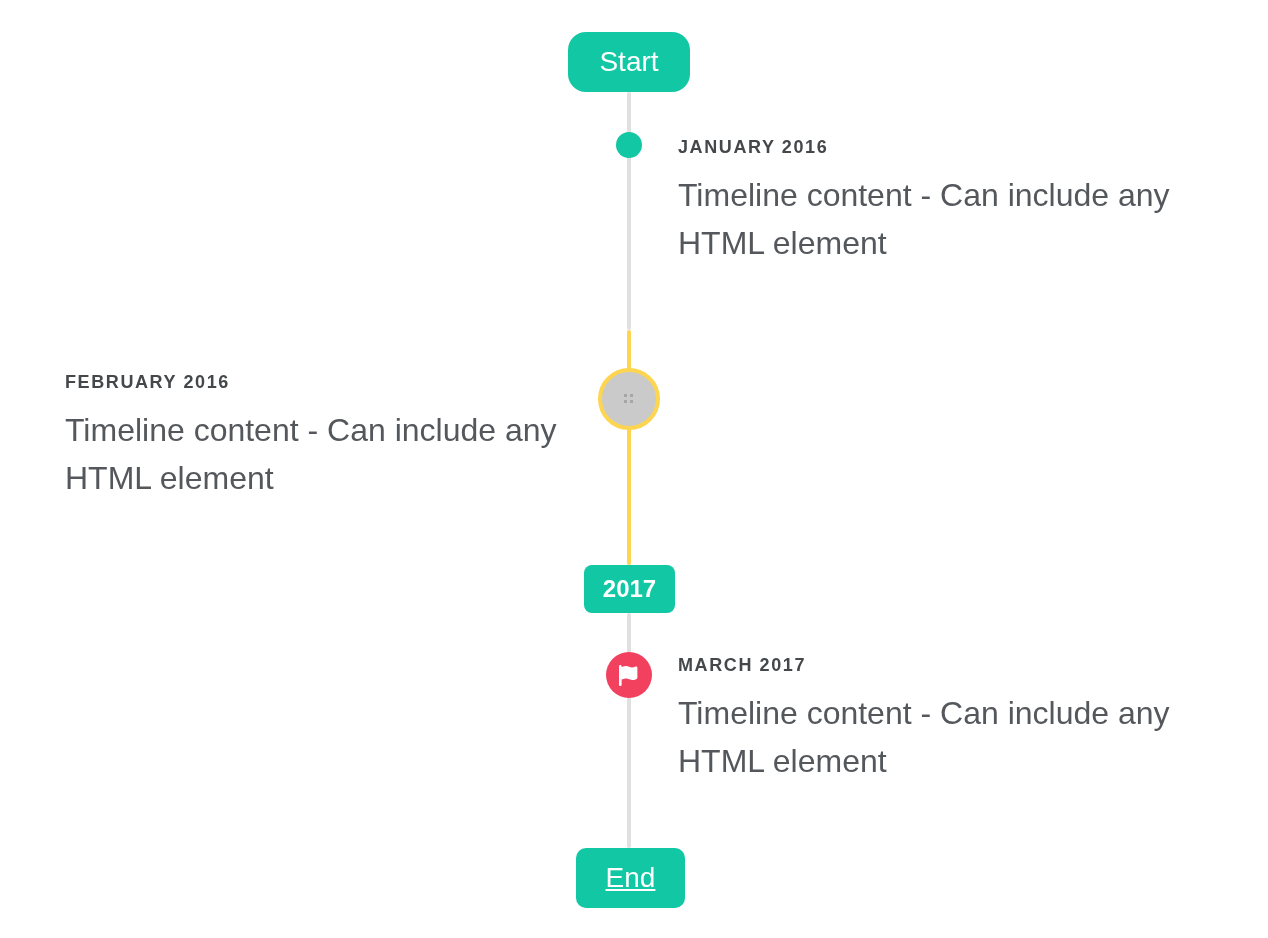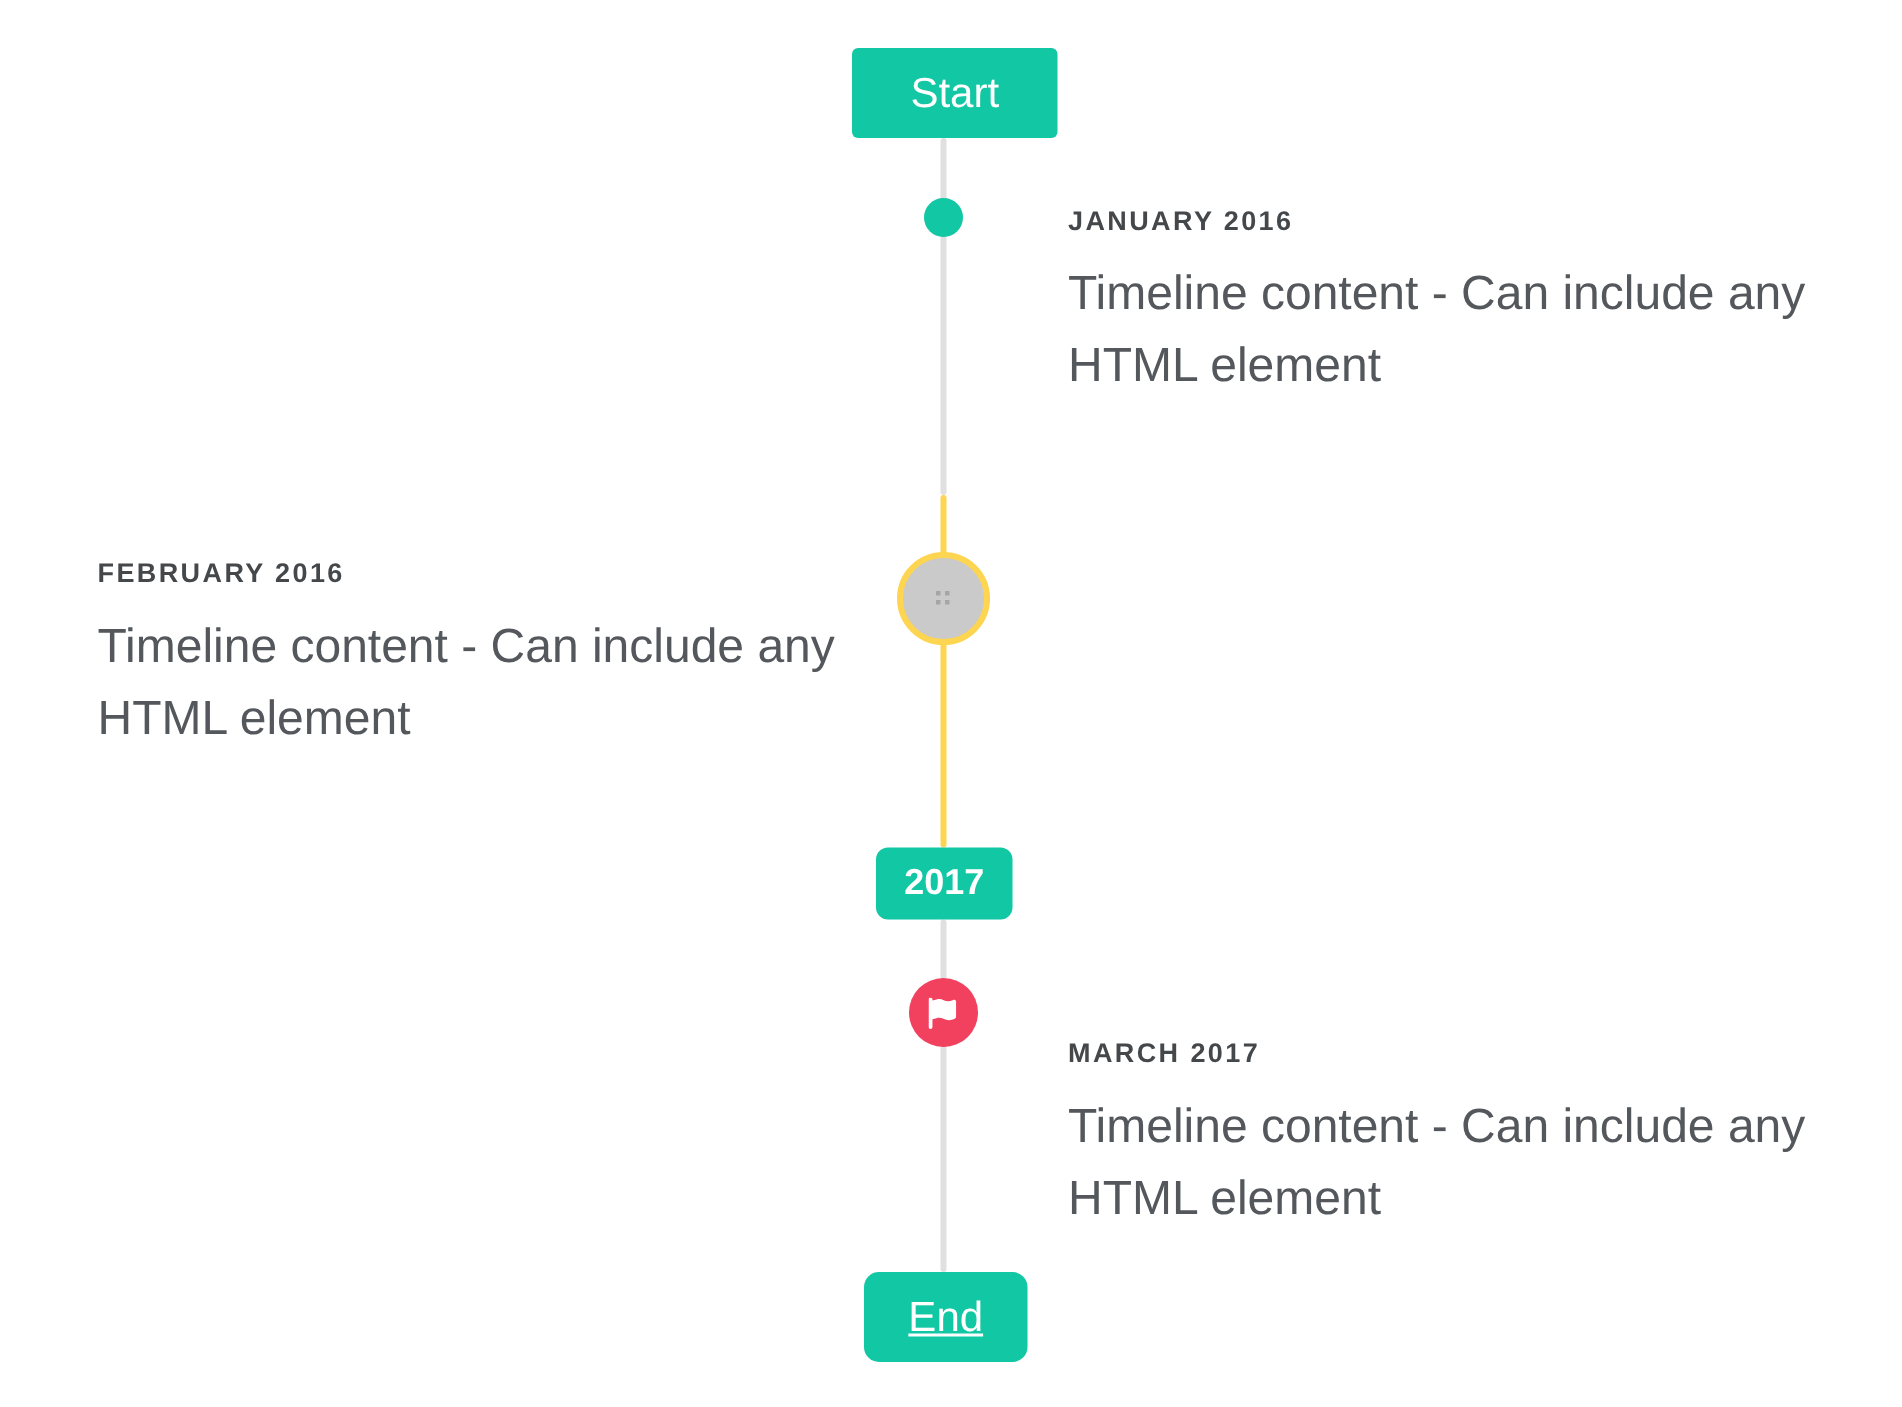--- a/index.html
+++ b/index.html
@@ -49,7 +49,7 @@
     color: var(--badge-text);
     z-index: 3;
   }
-  .badge-start { left: 568px; top: 32px;  width: 137px; height: 60px; border-radius: 4px; font-size: 28px; }
+  .badge-start { left: 568px; top: 32px;  width: 122px; height: 60px; border-radius: 18px; font-size: 28px; }
   .badge-year  { left: 584px; top: 565px; width: 91px;  height: 48px; border-radius: 8px;  font-size: 24px; font-weight: bold; }
   .badge-end   { left: 576px; top: 848px; width: 109px; height: 60px; border-radius: 10px; font-size: 28px; text-decoration: underline; }
 

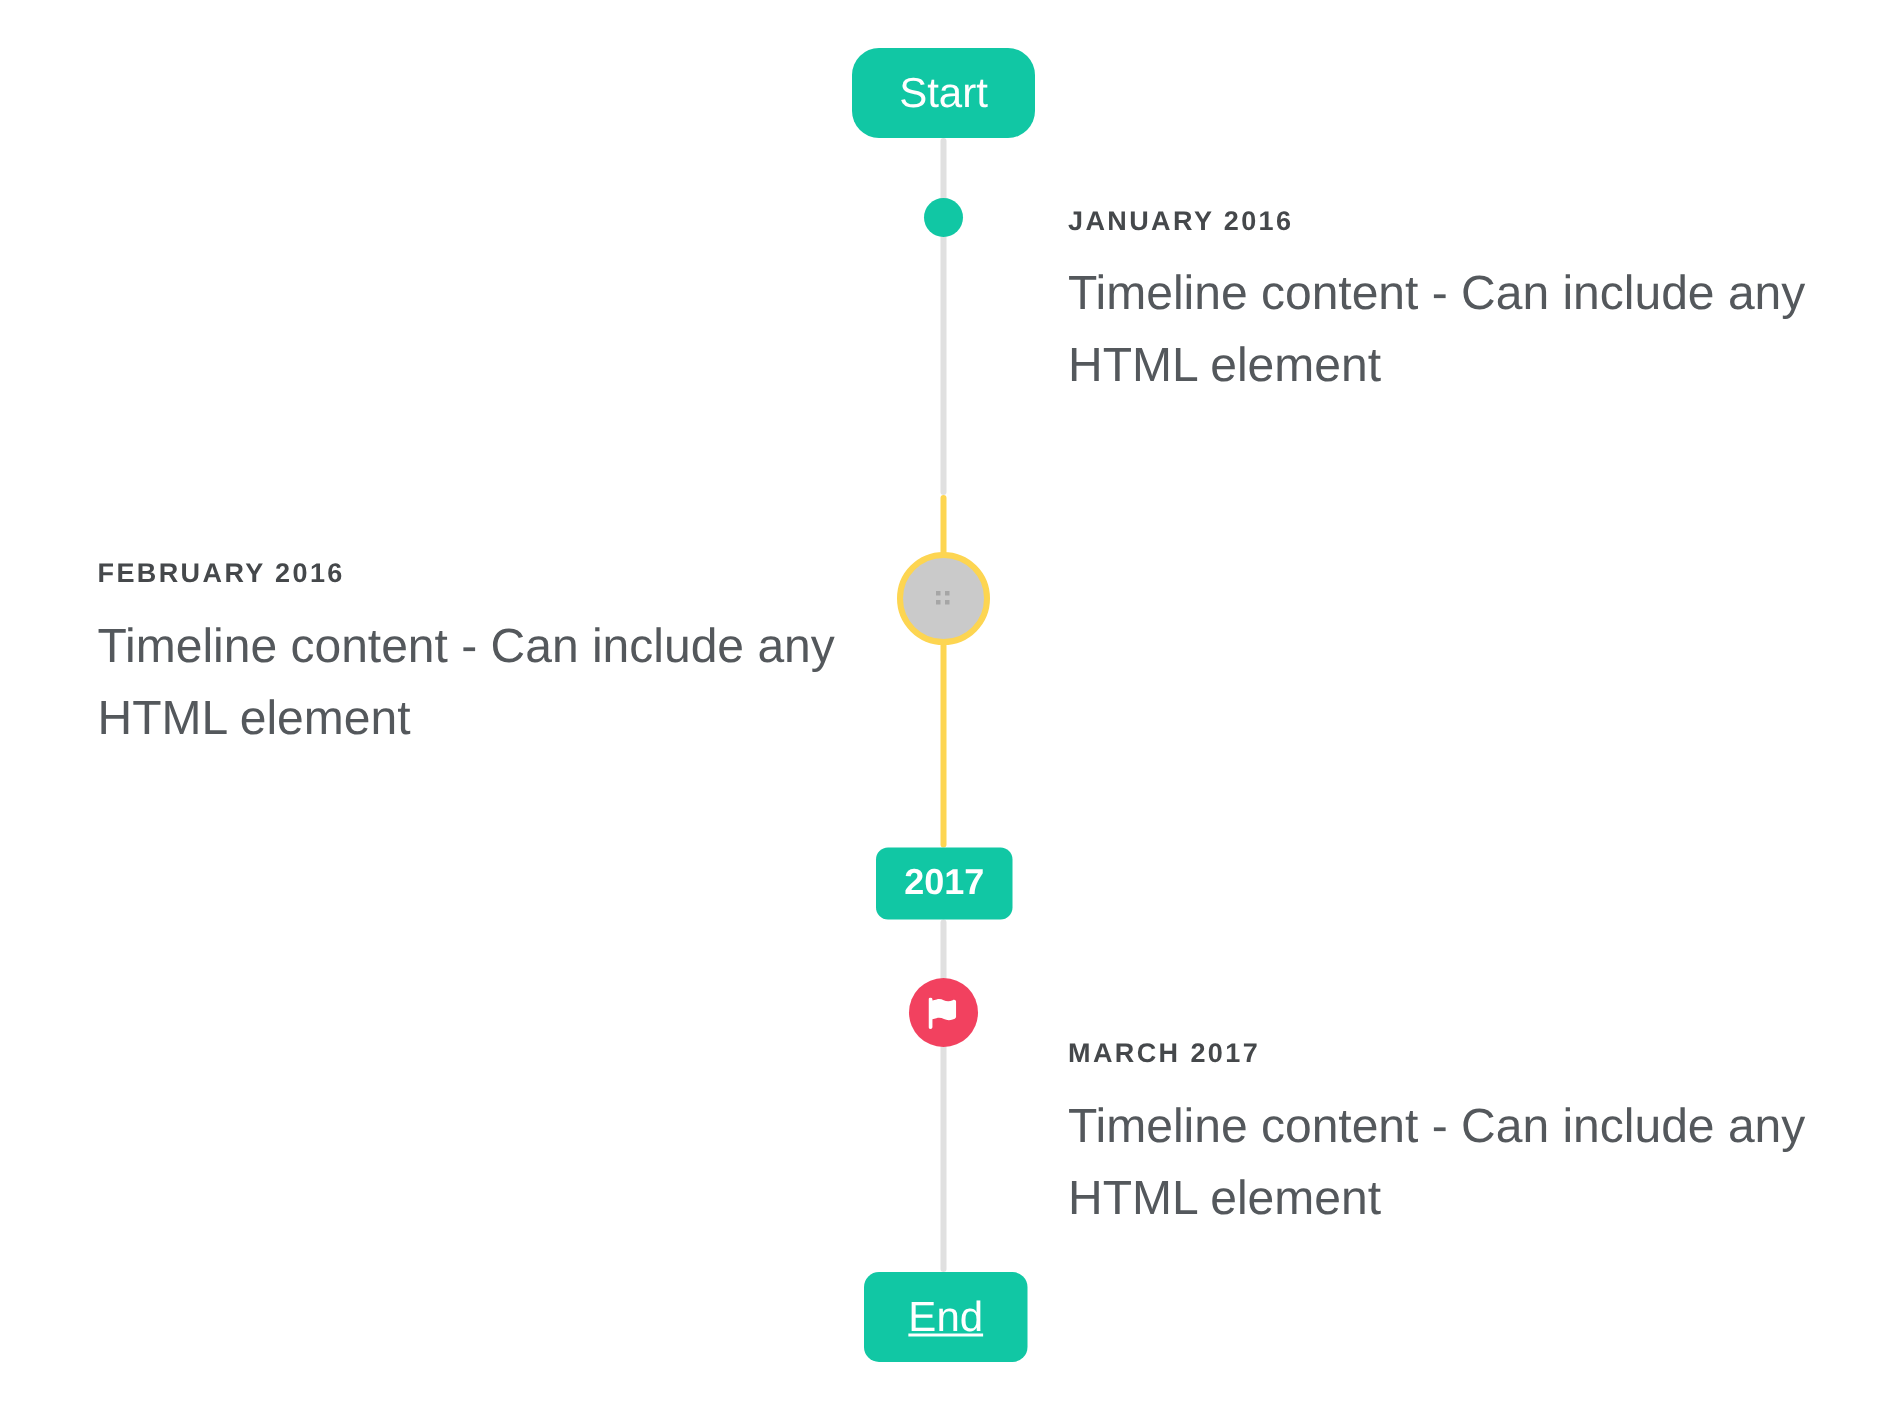--- a/index.html
+++ b/index.html
@@ -79,7 +79,7 @@
 
   
   .item { position: absolute; width: 500px; z-index: 2; }
-  .item-right { left: 712px; text-align: left; }
+  .item-right { left: 678px; text-align: left; }
   .item-left  { right: 703px; text-align: left; }
   .item-jan { top: 137px; }
   .item-feb { top: 372px; }

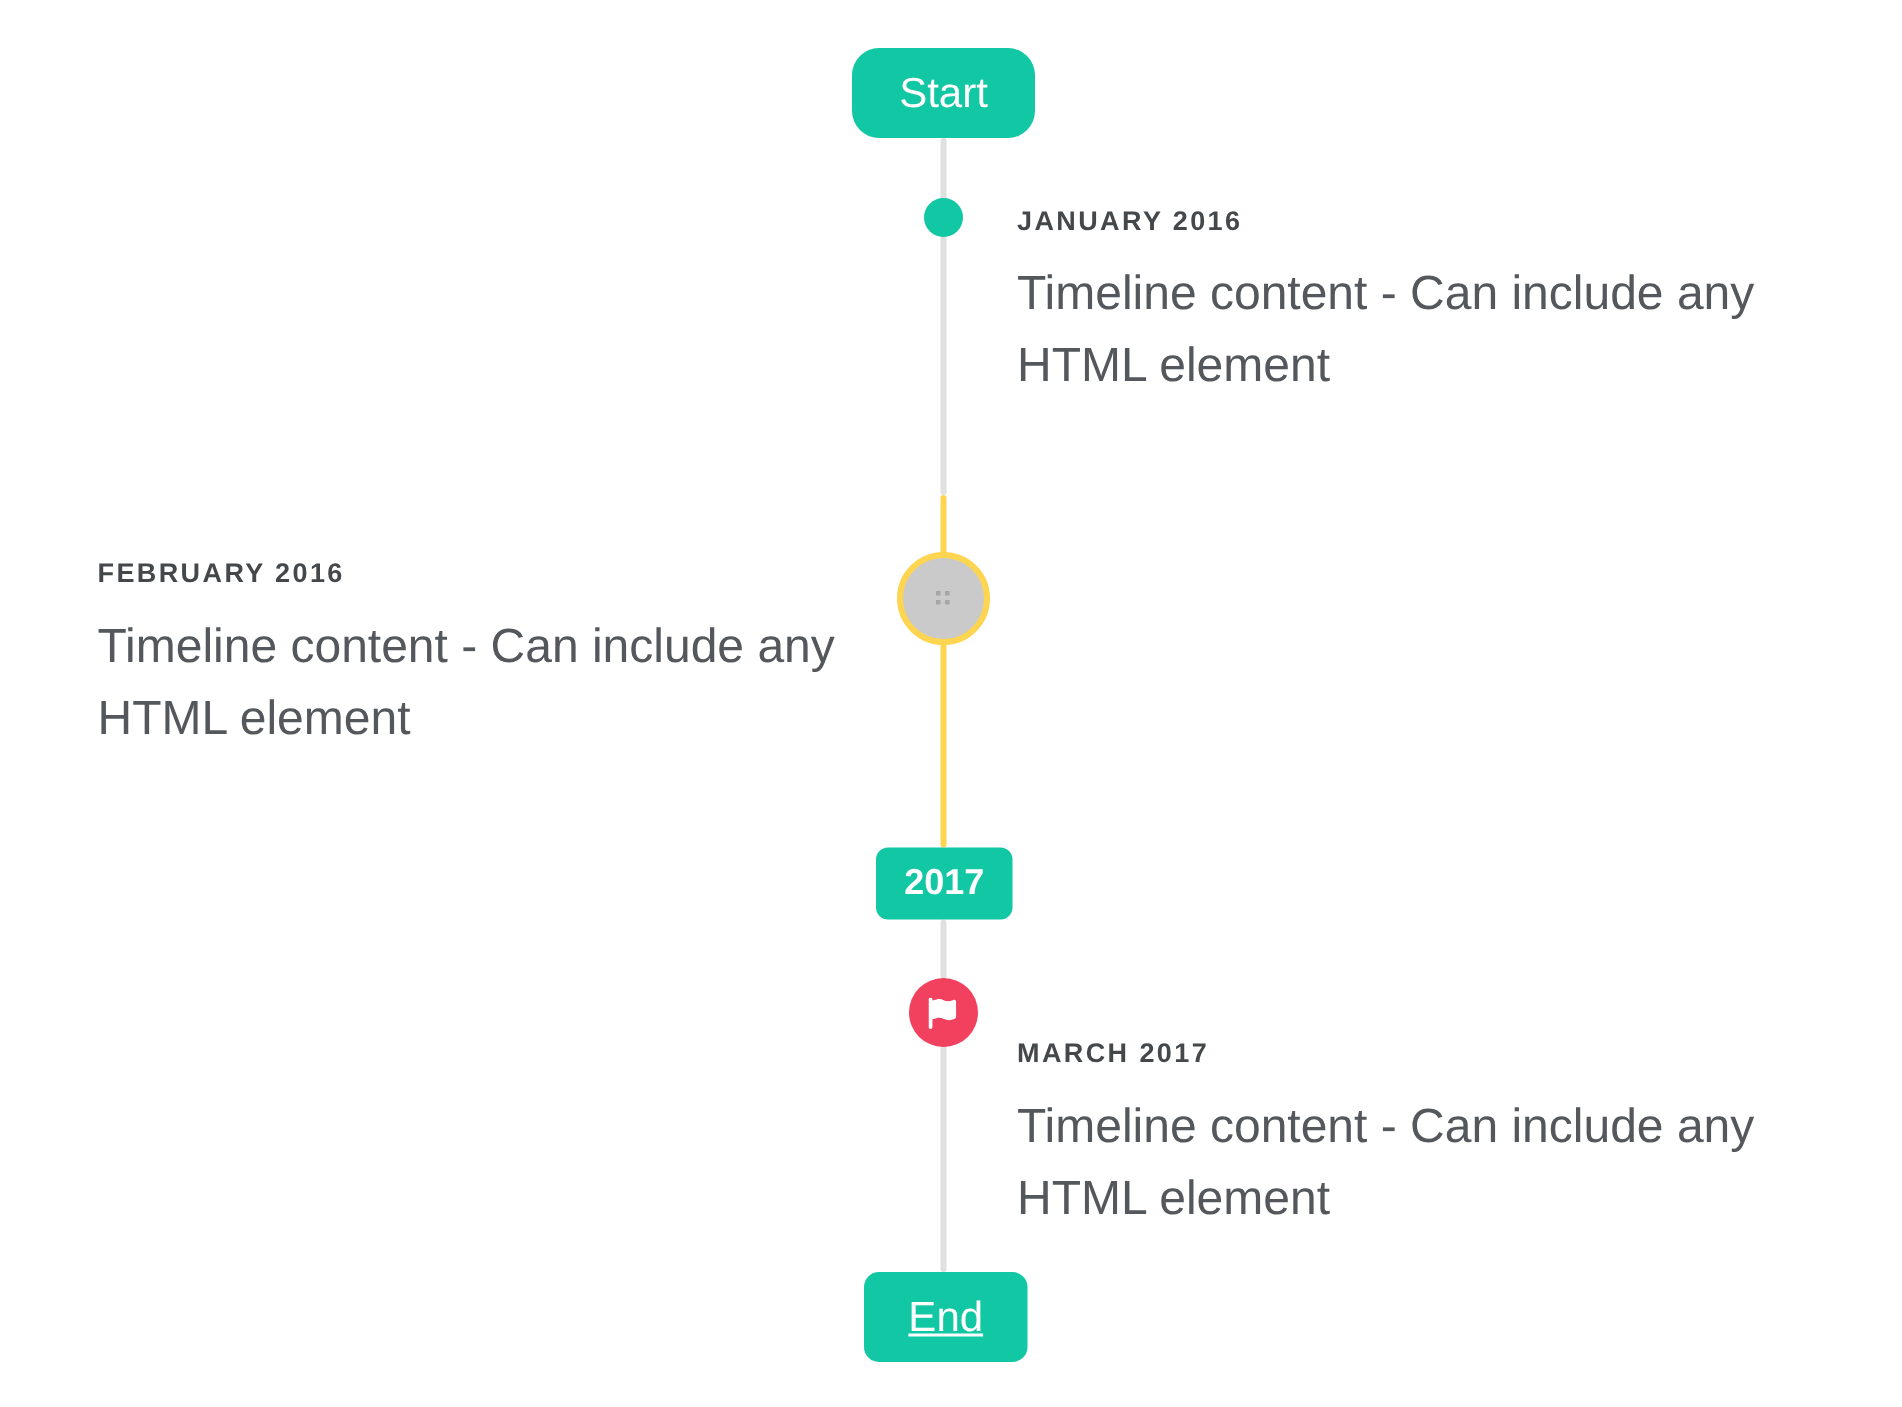--- a/index.html
+++ b/index.html
@@ -83,7 +83,7 @@
   .item-left  { right: 703px; text-align: left; }
   .item-jan { top: 137px; }
   .item-feb { top: 372px; }
-  .item-mar { top: 655px; margin-top: 37px; }
+  .item-mar { top: 655px; }
 
   .item-title {
     font-size: 18px;

